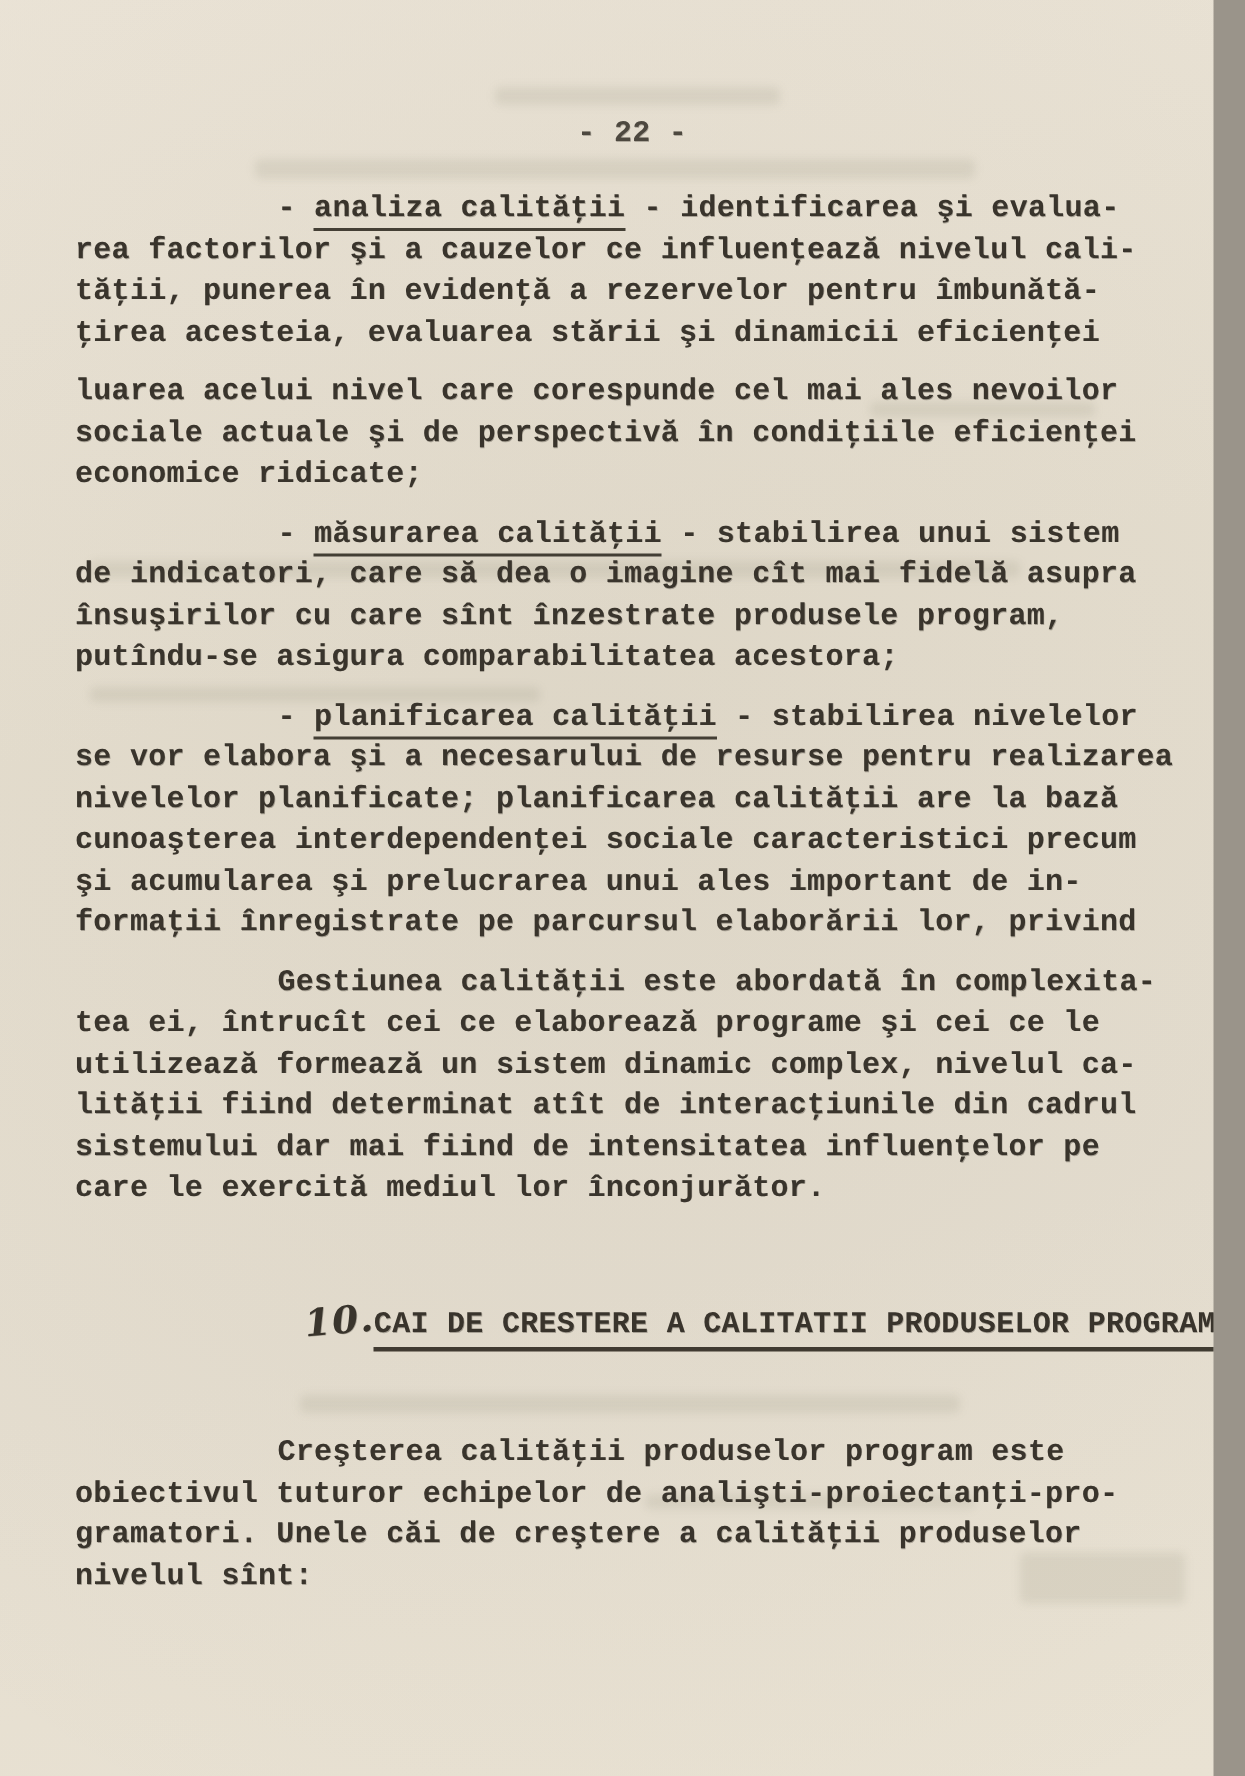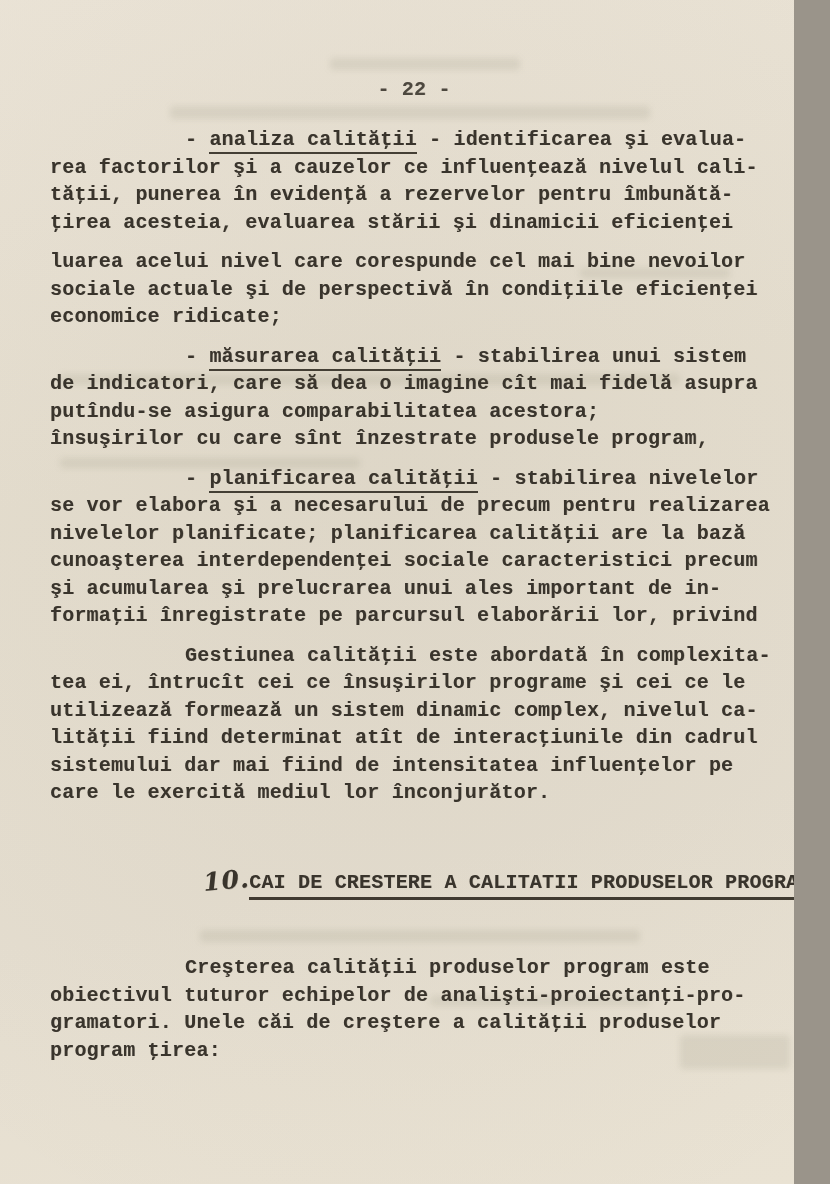--- a/index.html
+++ b/index.html
@@ -23,6 +23,7 @@
     color: var(--ink, #39342c);
     letter-spacing: 0.2px;
     text-shadow: 0.4px 0.4px 0 rgba(57, 52, 44, 0.35);
+    padding-left: 15px;
   }
   .page-number {
     position: absolute;

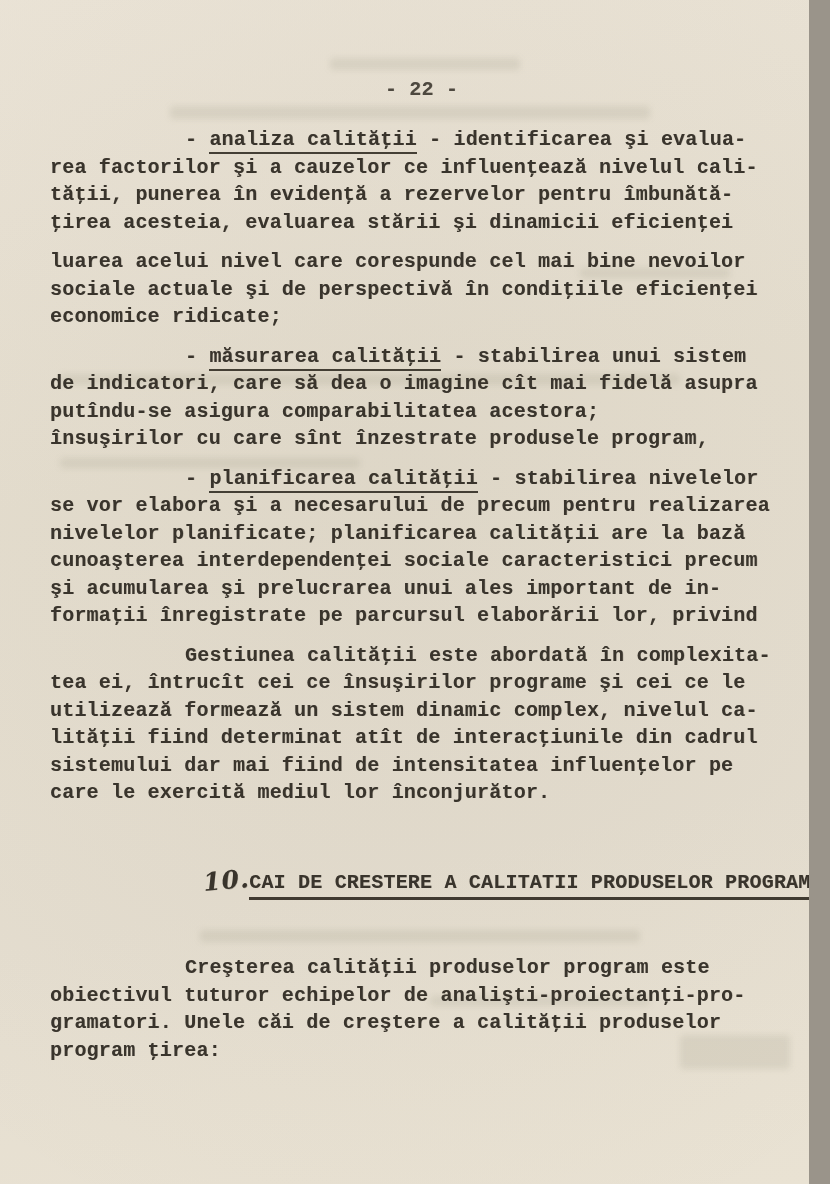--- a/index.html
+++ b/index.html
@@ -102,7 +102,7 @@
     </div>
 
     <div class="para">
-      <div class="line">luarea acelui nivel care corespunde cel mai bine nevoilor</div>
+      <div class="line">luarea acelui nivel care corespunde cel mai ales nevoilor</div>
       <div class="line">sociale actuale şi de perspectivă în condiţiile eficienţei</div>
       <div class="line">economice ridicate;</div>
     </div>

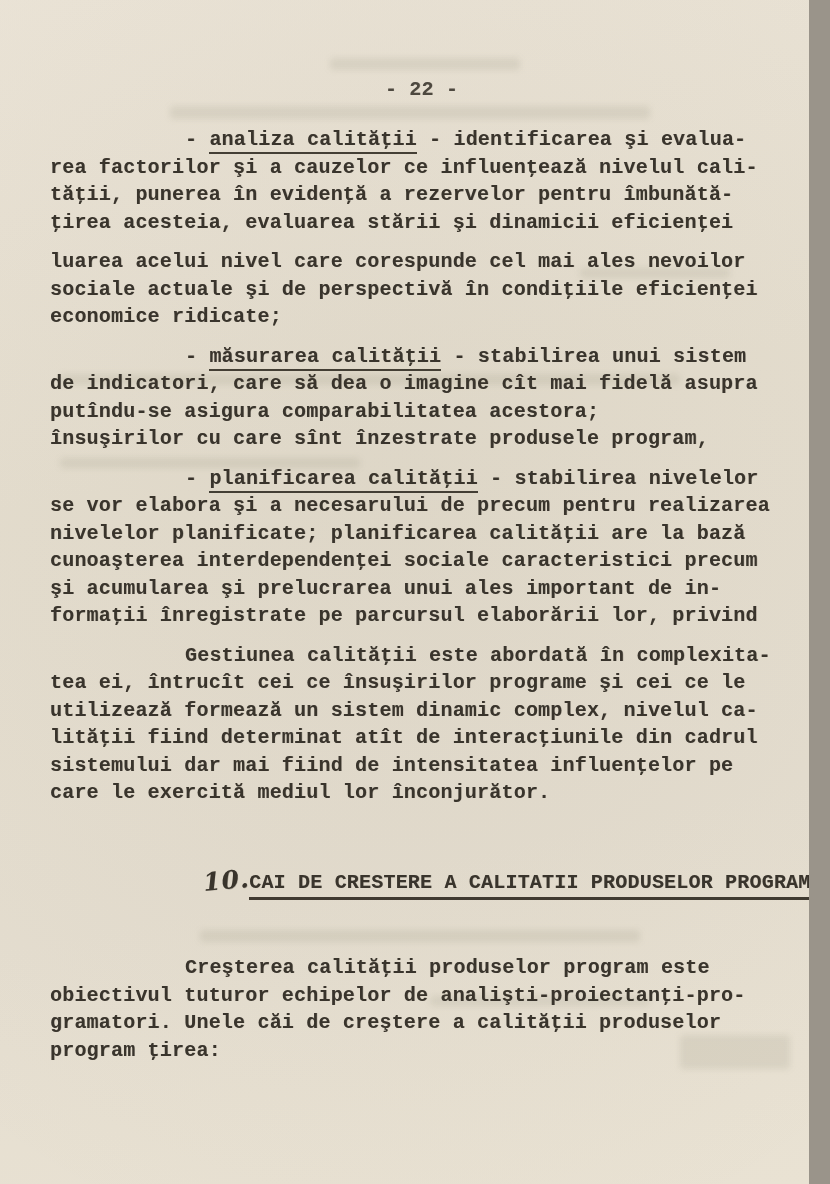--- a/index.html
+++ b/index.html
@@ -110,8 +110,8 @@
     <div class="para">
       <div class="line first"><span>- </span><span class="term">măsurarea calităţii</span><span> - stabilirea unui sistem</span></div>
       <div class="line">de indicatori, care să dea o imagine cît mai fidelă asupra</div>
+      <div class="line">însuşirilor cu care sînt înzestrate produsele program,</div>
       <div class="line">putîndu-se asigura comparabilitatea acestora;</div>
-      <div class="line">însuşirilor cu care sînt înzestrate produsele program,</div>
     </div>
 
     <div class="para">

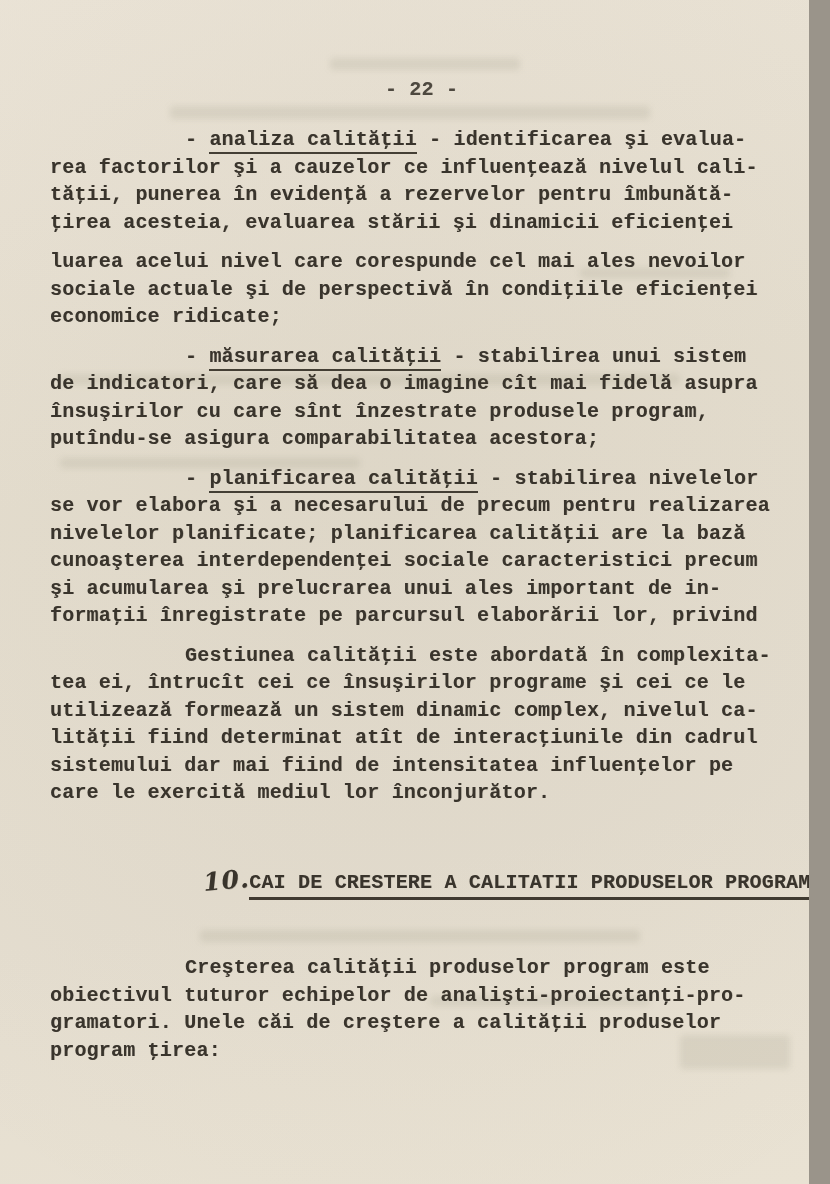--- a/index.html
+++ b/index.html
@@ -116,7 +116,7 @@
 
     <div class="para">
       <div class="line first"><span>- </span><span class="term">planificarea calităţii</span><span> - stabilirea nivelelor</span></div>
-      <div class="line">se vor elabora şi a necesarului de precum pentru realizarea</div>
+      <div class="line">se vor elabora şi a necesarului de resurse pentru realizarea</div>
       <div class="line">nivelelor planificate; planificarea calităţii are la bază</div>
       <div class="line">cunoaşterea interdependenţei sociale caracteristici precum</div>
       <div class="line">şi acumularea şi prelucrarea unui ales important de in-</div>

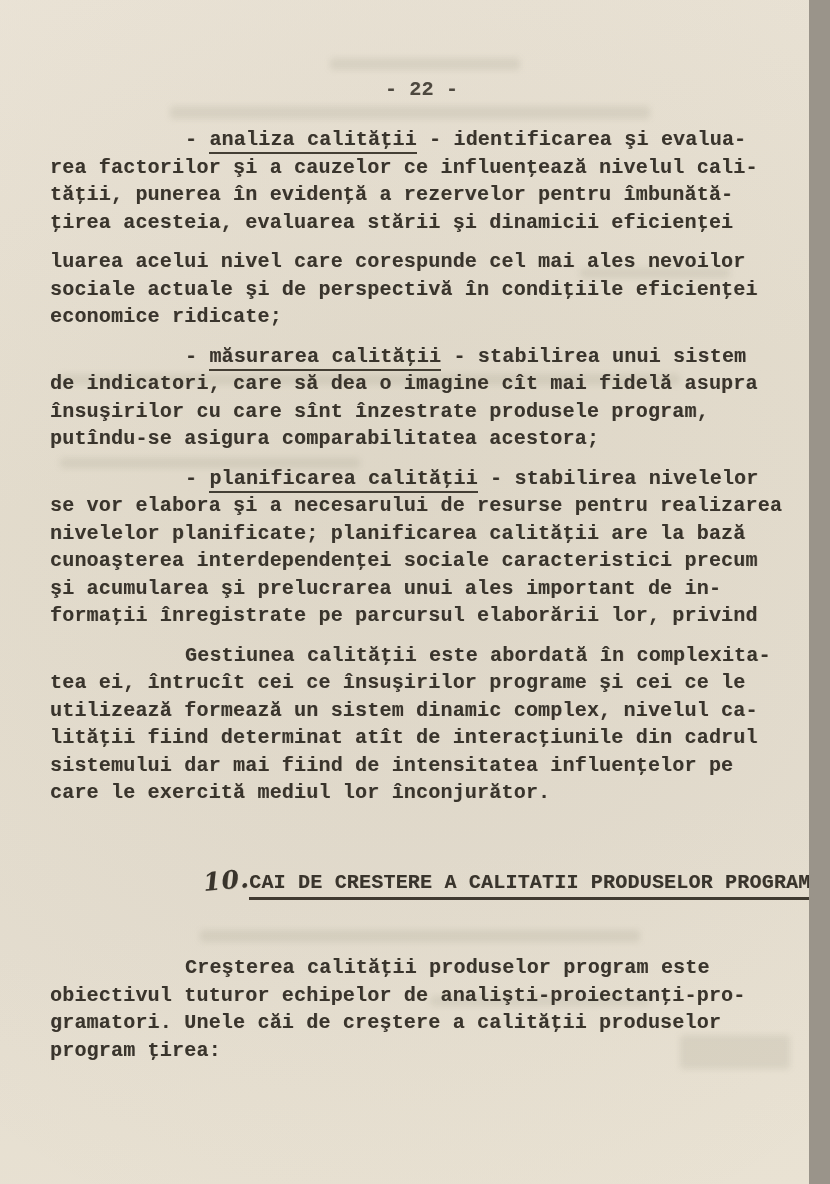--- a/index.html
+++ b/index.html
@@ -125,7 +125,7 @@
 
     <div class="para">
       <div class="line first"><span>Gestiunea calităţii este abordată în complexita-</span></div>
-      <div class="line">tea ei, întrucît cei ce însuşirilor programe şi cei ce le</div>
+      <div class="line">tea ei, întrucît cei ce elaborează programe şi cei ce le</div>
       <div class="line">utilizează formează un sistem dinamic complex, nivelul ca-</div>
       <div class="line">lităţii fiind determinat atît de interacţiunile din cadrul</div>
       <div class="line">sistemului dar mai fiind de intensitatea influenţelor pe</div>

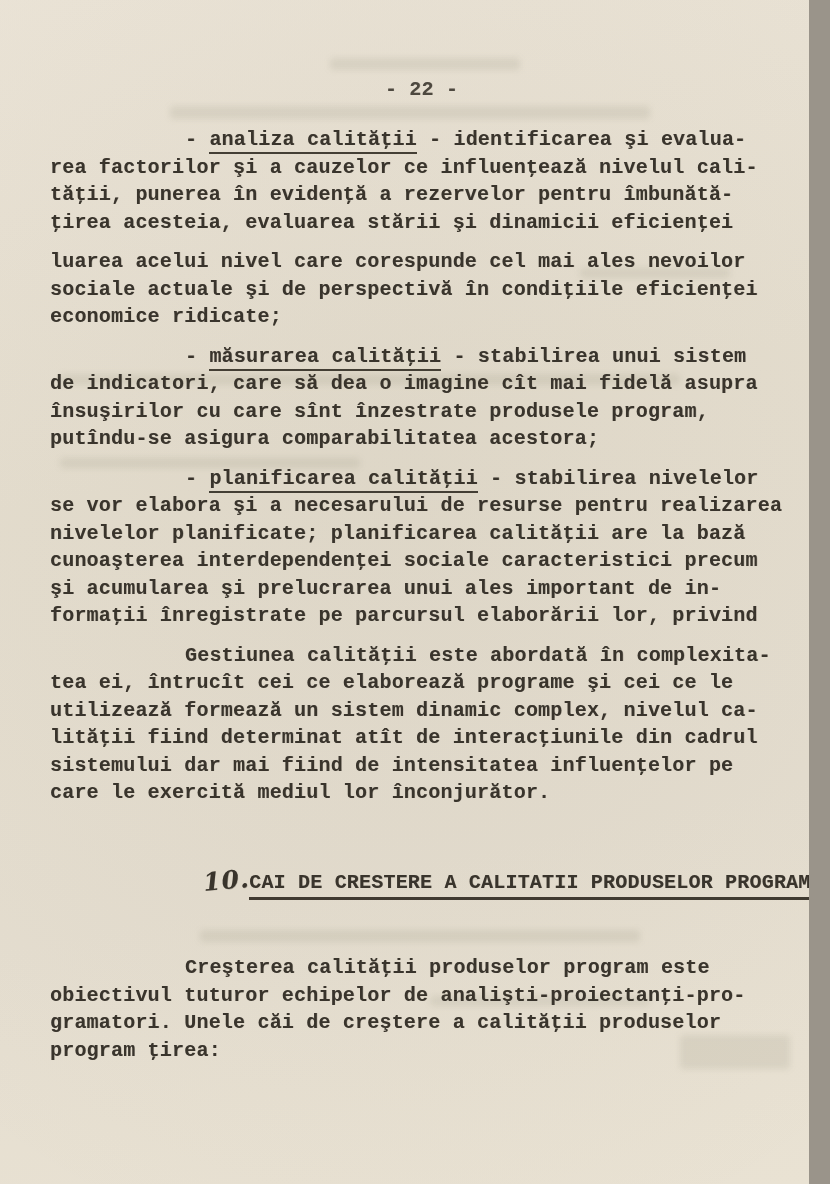--- a/index.html
+++ b/index.html
@@ -140,7 +140,7 @@
       <div class="line first"><span>Creşterea calităţii produselor program este</span></div>
       <div class="line">obiectivul tuturor echipelor de analişti-proiectanţi-pro-</div>
       <div class="line">gramatori. Unele căi de creştere a calităţii produselor</div>
-      <div class="line">program ţirea:</div>
+      <div class="line">nivelul sînt:</div>
     </div>
 
   </div>

